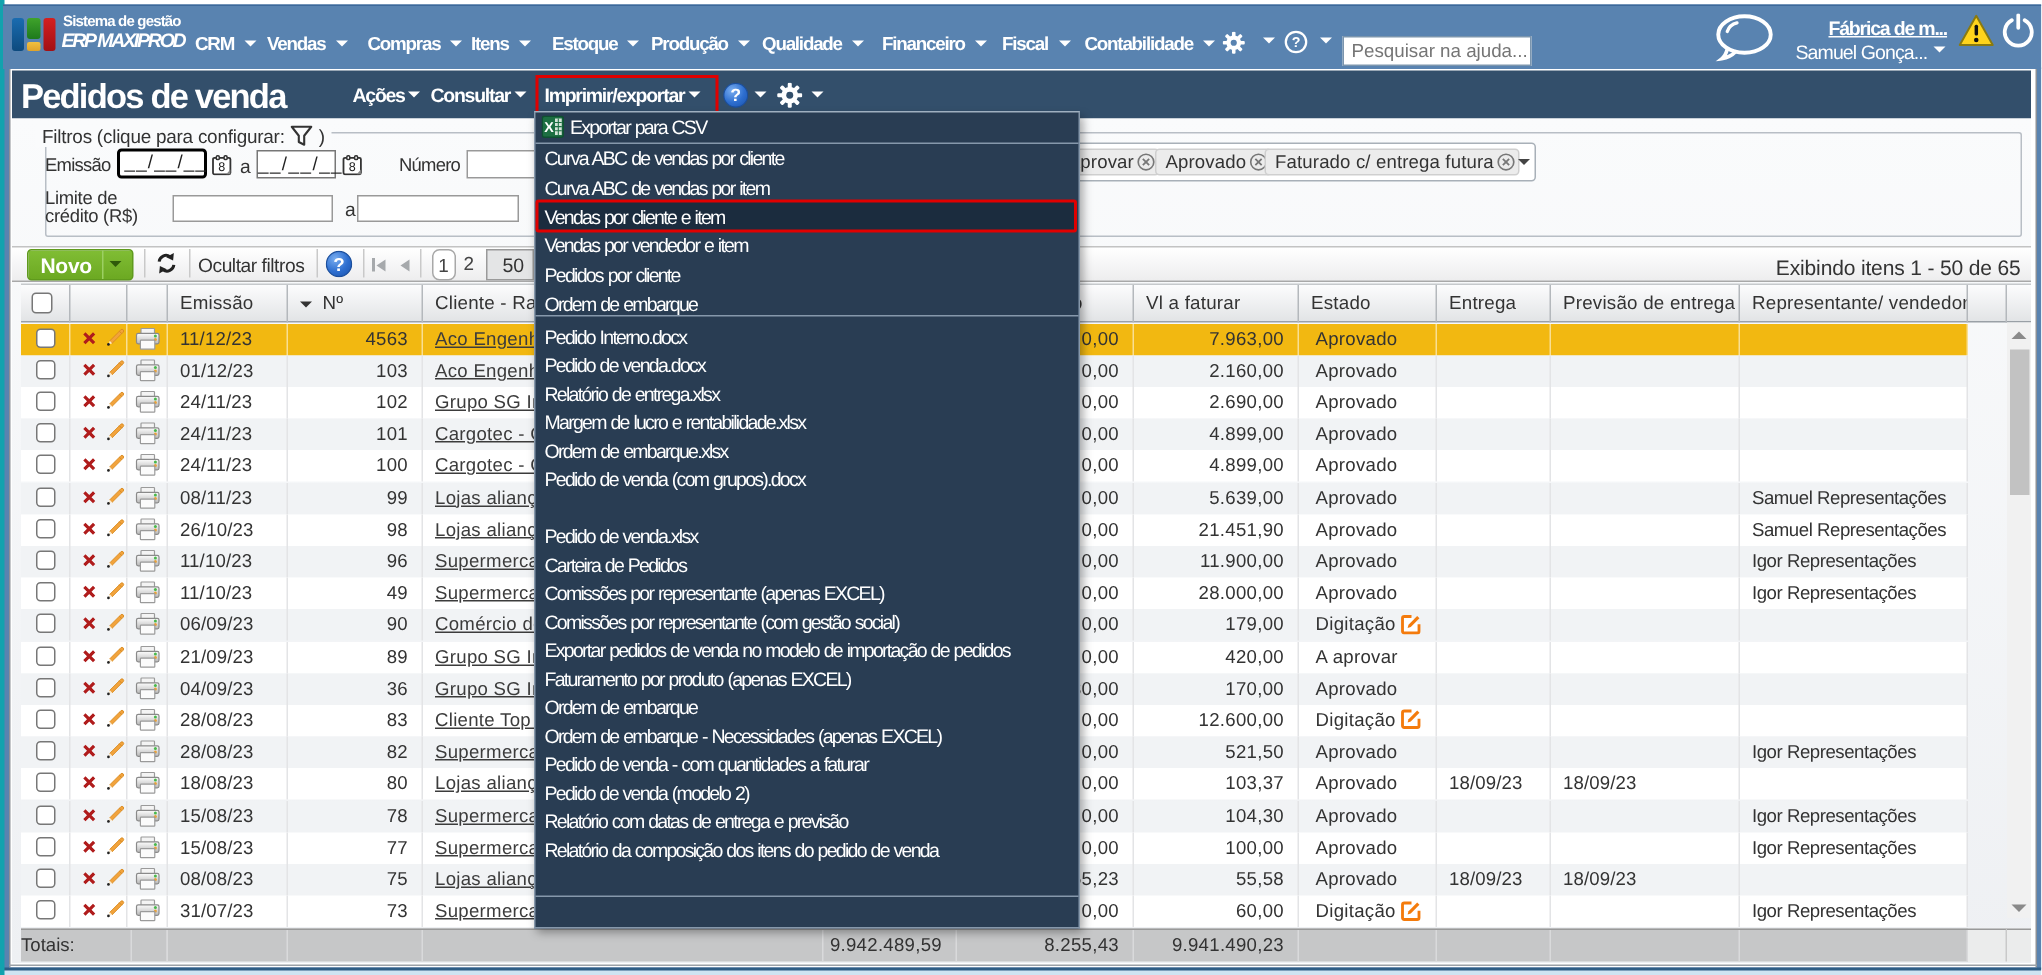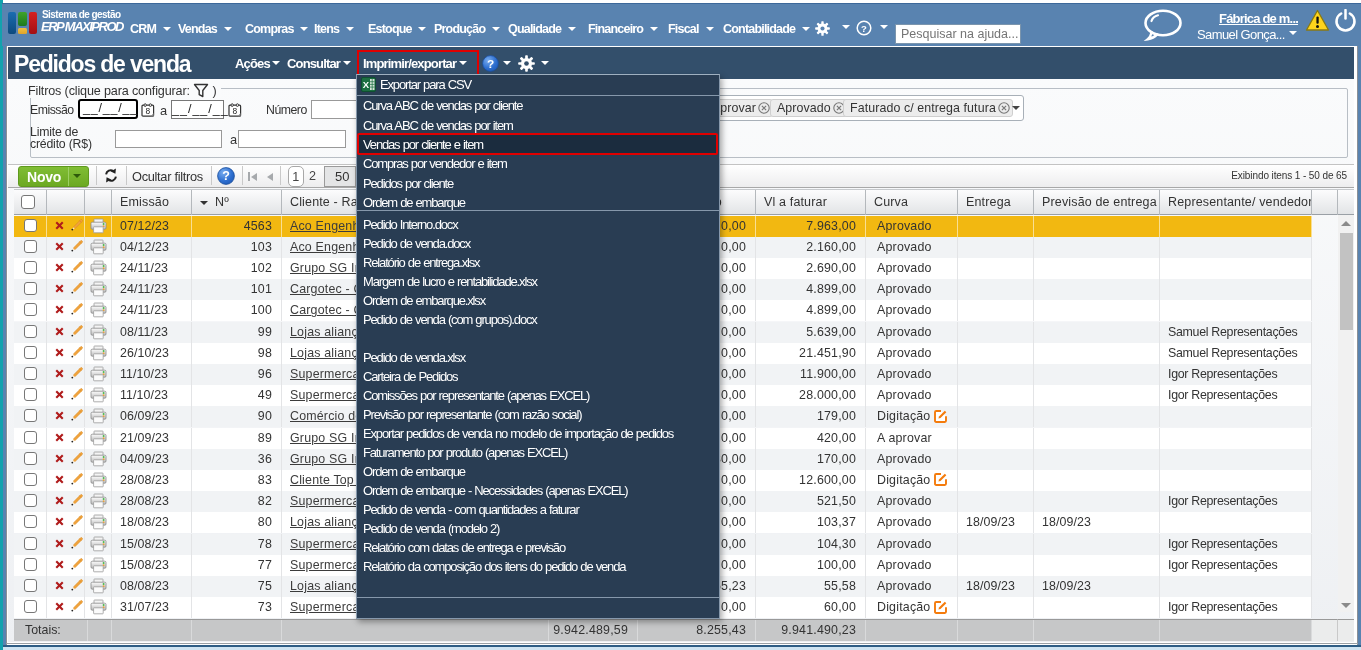--- a/index.html
+++ b/index.html
@@ -1040,7 +1040,7 @@
 <div class="mi" style="left:363px;top:117.7px">Curva ABC de vendas por item</div>
 <div class="abs" style="left:357px;top:133.3px;width:361px;height:21.3px;background:#1b2c3e;border:2px solid #e00000;border-radius:2px"></div>
 <div class="mi" style="left:363px;top:137.0px">Vendas por cliente e item</div>
-<div class="mi" style="left:363px;top:156.3px">Compras por vendedor e item</div>
+<div class="mi" style="left:363px;top:156.3px">Vendas por vendedor e item</div>
 <div class="mi" style="left:363px;top:175.6px">Pedidos por cliente</div>
 <div class="mi" style="left:363px;top:194.89999999999998px">Ordem de embarque</div>
 <div class="abs" style="left:357px;top:210px;width:362px;height:1px;background:#8698ab"></div>

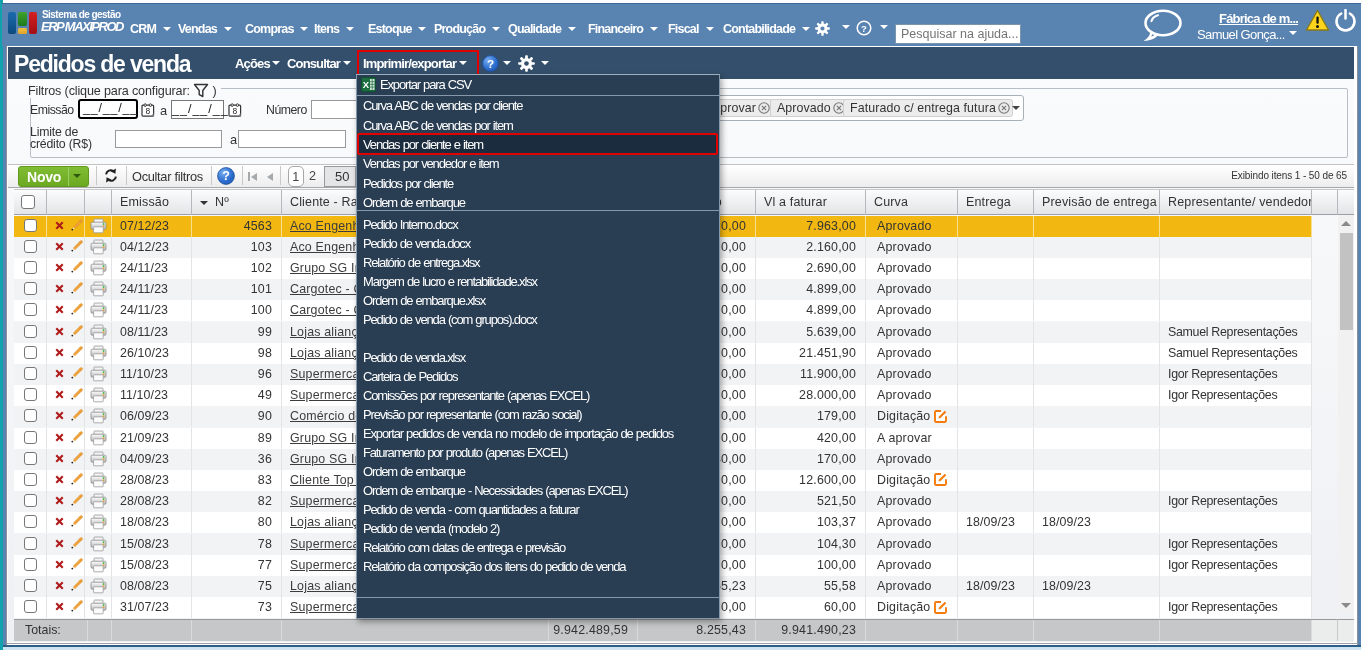--- a/index.html
+++ b/index.html
@@ -254,7 +254,7 @@
 <div class="abs" style="left:288px;top:165.5px;width:15.5px;height:21px;background:#fff;border:1px solid #a8a8a8;border-radius:5px;text-align:center;line-height:20px;font-size:12.6px;color:#444">1</div>
 <div class="abs" style="left:309px;top:169px;font-size:12.6px;color:#444">2</div>
 <div class="abs" style="left:324px;top:165.5px;width:32px;height:21.5px;background:#e4e5e6;border:1px solid #9a9a9a;font-size:13px;line-height:20px;padding-left:10px;color:#333">50</div>
-<div class="abs nw" style="right:14px;top:170px;font-size:10px;letter-spacing:-0.1px">Exibindo itens 1 - 50 de 65</div>
+<div class="abs nw" style="right:14px;top:170px;font-size:14px;letter-spacing:-0.1px">Exibindo itens 1 - 50 de 65</div>
 <div id="ghead" class="abs"></div>
 <div class="hc nw" style="left:14px;width:33px"></div>
 <div class="hc nw" style="left:47px;width:38px"></div>

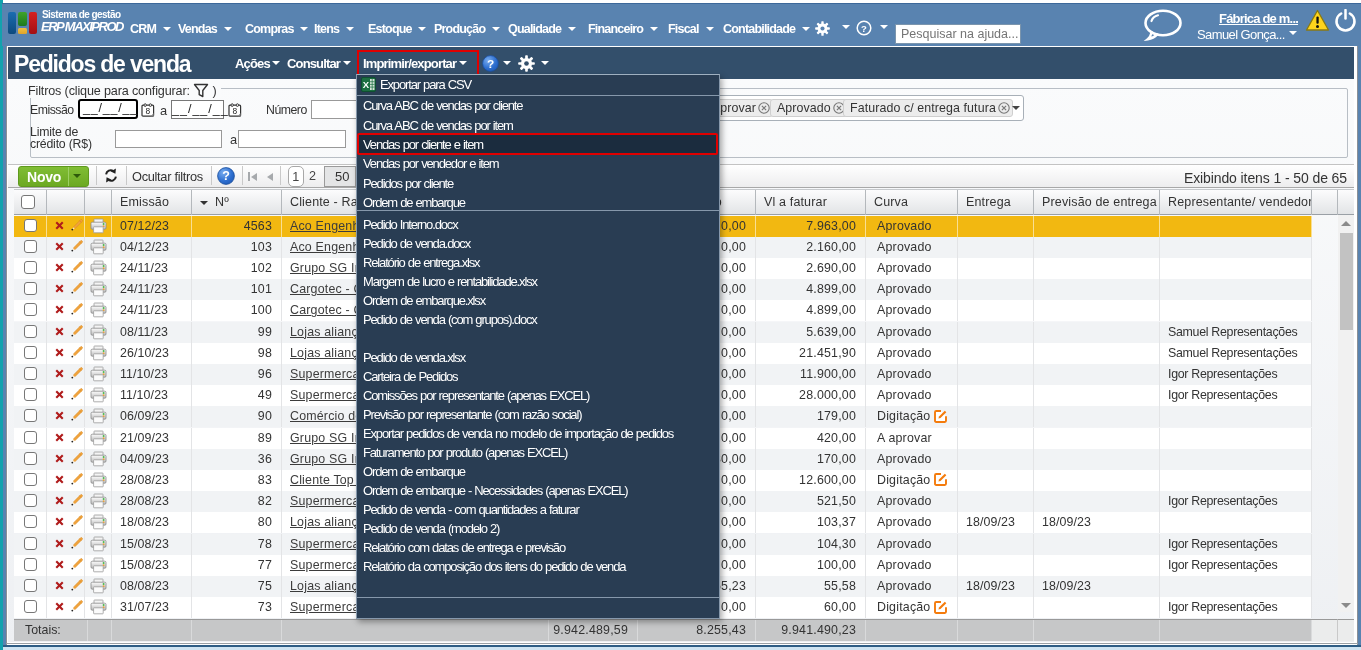--- a/index.html
+++ b/index.html
@@ -265,7 +265,7 @@
 <div class="hc nw" style="left:549px;width:89px">Vl total</div>
 <div class="hc nw" style="left:638px;width:118px">Vl já faturado</div>
 <div class="hc nw" style="left:756px;width:110px">Vl a faturar</div>
-<div class="hc nw" style="left:866px;width:92px">Curva</div>
+<div class="hc nw" style="left:866px;width:92px">Estado</div>
 <div class="hc nw" style="left:958px;width:76px">Entrega</div>
 <div class="hc nw" style="left:1034px;width:126px">Previsão de entrega</div>
 <div class="hc nw" style="left:1160px;width:152px">Representante/ vendedor</div>

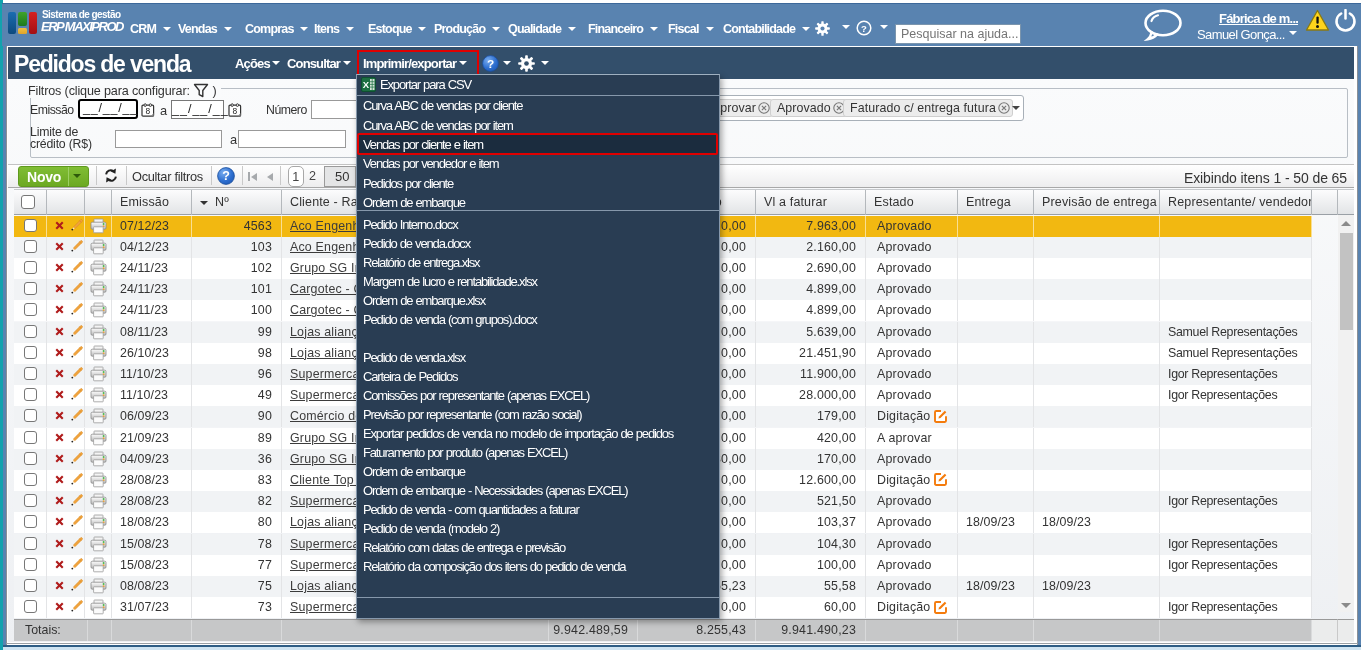--- a/index.html
+++ b/index.html
@@ -299,7 +299,7 @@
             <rect x="3.6" y="8.8" width="9.6" height="6" rx="0.5" fill="#fbfbfb" stroke="#9a9a9a" stroke-width="0.8"></rect>
           </svg></div>
       </div>
-      <div class="c txt date" style="left:98px;width:80px">07/12/23</div>
+      <div class="c txt date" style="left:98px;width:80px">11/12/23</div>
       <div class="c num" style="left:178px;width:90px">4563</div>
       <div class="c txt" style="left:268px;width:267px"><span class="lnk">Aco Engenharia e Montagem Ltda</span></div>
       <div class="c num" style="left:535px;width:89px">7.963,00</div>

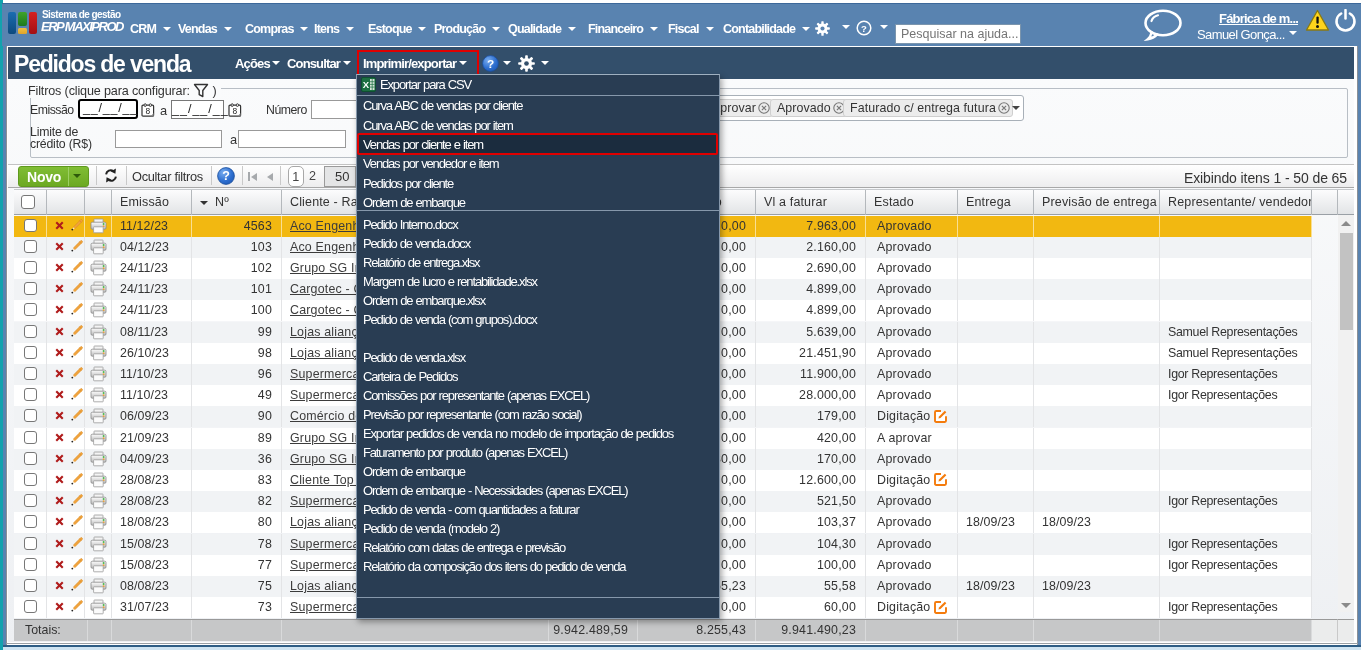--- a/index.html
+++ b/index.html
@@ -337,7 +337,7 @@
             <rect x="3.6" y="8.8" width="9.6" height="6" rx="0.5" fill="#fbfbfb" stroke="#9a9a9a" stroke-width="0.8"></rect>
           </svg></div>
       </div>
-      <div class="c txt date" style="left:98px;width:80px">04/12/23</div>
+      <div class="c txt date" style="left:98px;width:80px">01/12/23</div>
       <div class="c num" style="left:178px;width:90px">103</div>
       <div class="c txt" style="left:268px;width:267px"><span class="lnk">Aco Engenharia e Montagem Ltda</span></div>
       <div class="c num" style="left:535px;width:89px">2.160,00</div>

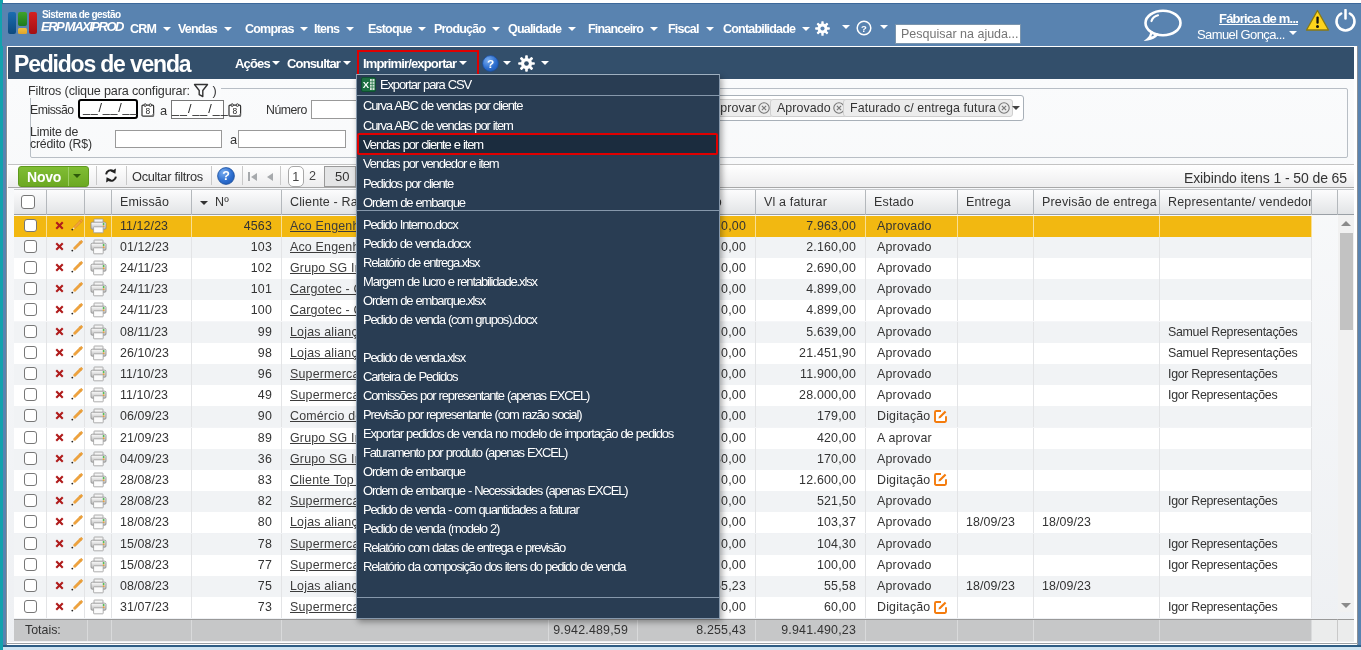--- a/index.html
+++ b/index.html
@@ -1053,7 +1053,7 @@
 <div class="mi" style="left:363px;top:349.71px">Pedido de venda.xlsx</div>
 <div class="mi" style="left:363px;top:368.74px">Carteira de Pedidos</div>
 <div class="mi" style="left:363px;top:387.77000000000004px">Comissões por representante (apenas EXCEL)</div>
-<div class="mi" style="left:363px;top:406.8px">Previsão por representante (com razão social)</div>
+<div class="mi" style="left:363px;top:406.8px">Comissões por representante (com gestão social)</div>
 <div class="mi" style="left:363px;top:425.83px">Exportar pedidos de venda no modelo de importação de pedidos</div>
 <div class="mi" style="left:363px;top:444.86px">Faturamento por produto (apenas EXCEL)</div>
 <div class="mi" style="left:363px;top:463.89000000000004px">Ordem de embarque</div>

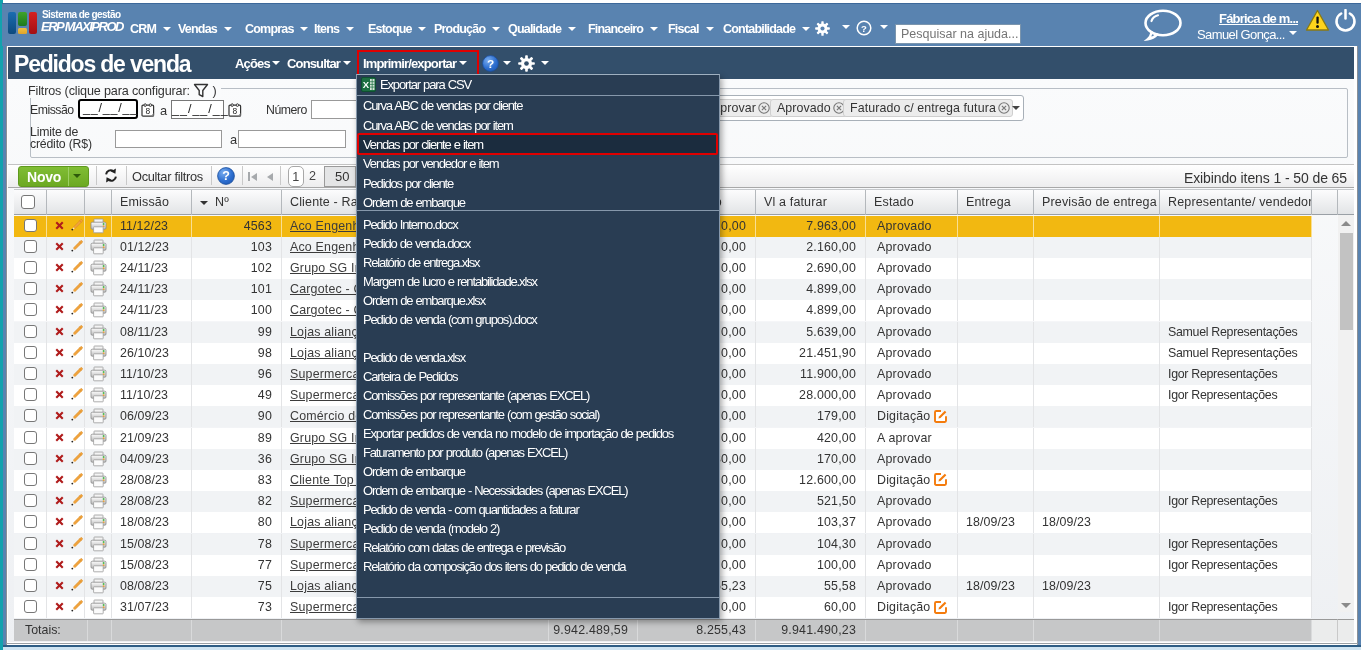--- a/index.html
+++ b/index.html
@@ -1004,7 +1004,7 @@
       <div class="c txt rep" style="left:1146px;width:152px">Igor Representações</div>
 </div>
 <div id="totals" class="abs"></div>
-<div class="tc nw" style="left:14px;width:98px;padding-left:11px">Totais:</div>
+<div class="tc nw" style="left:14px;width:98px;">Totais:</div>
 <div class="tc nw " style="left:112px;width:80px"></div>
 <div class="tc nw " style="left:192px;width:90px"></div>
 <div class="tc nw " style="left:282px;width:267px"></div>

